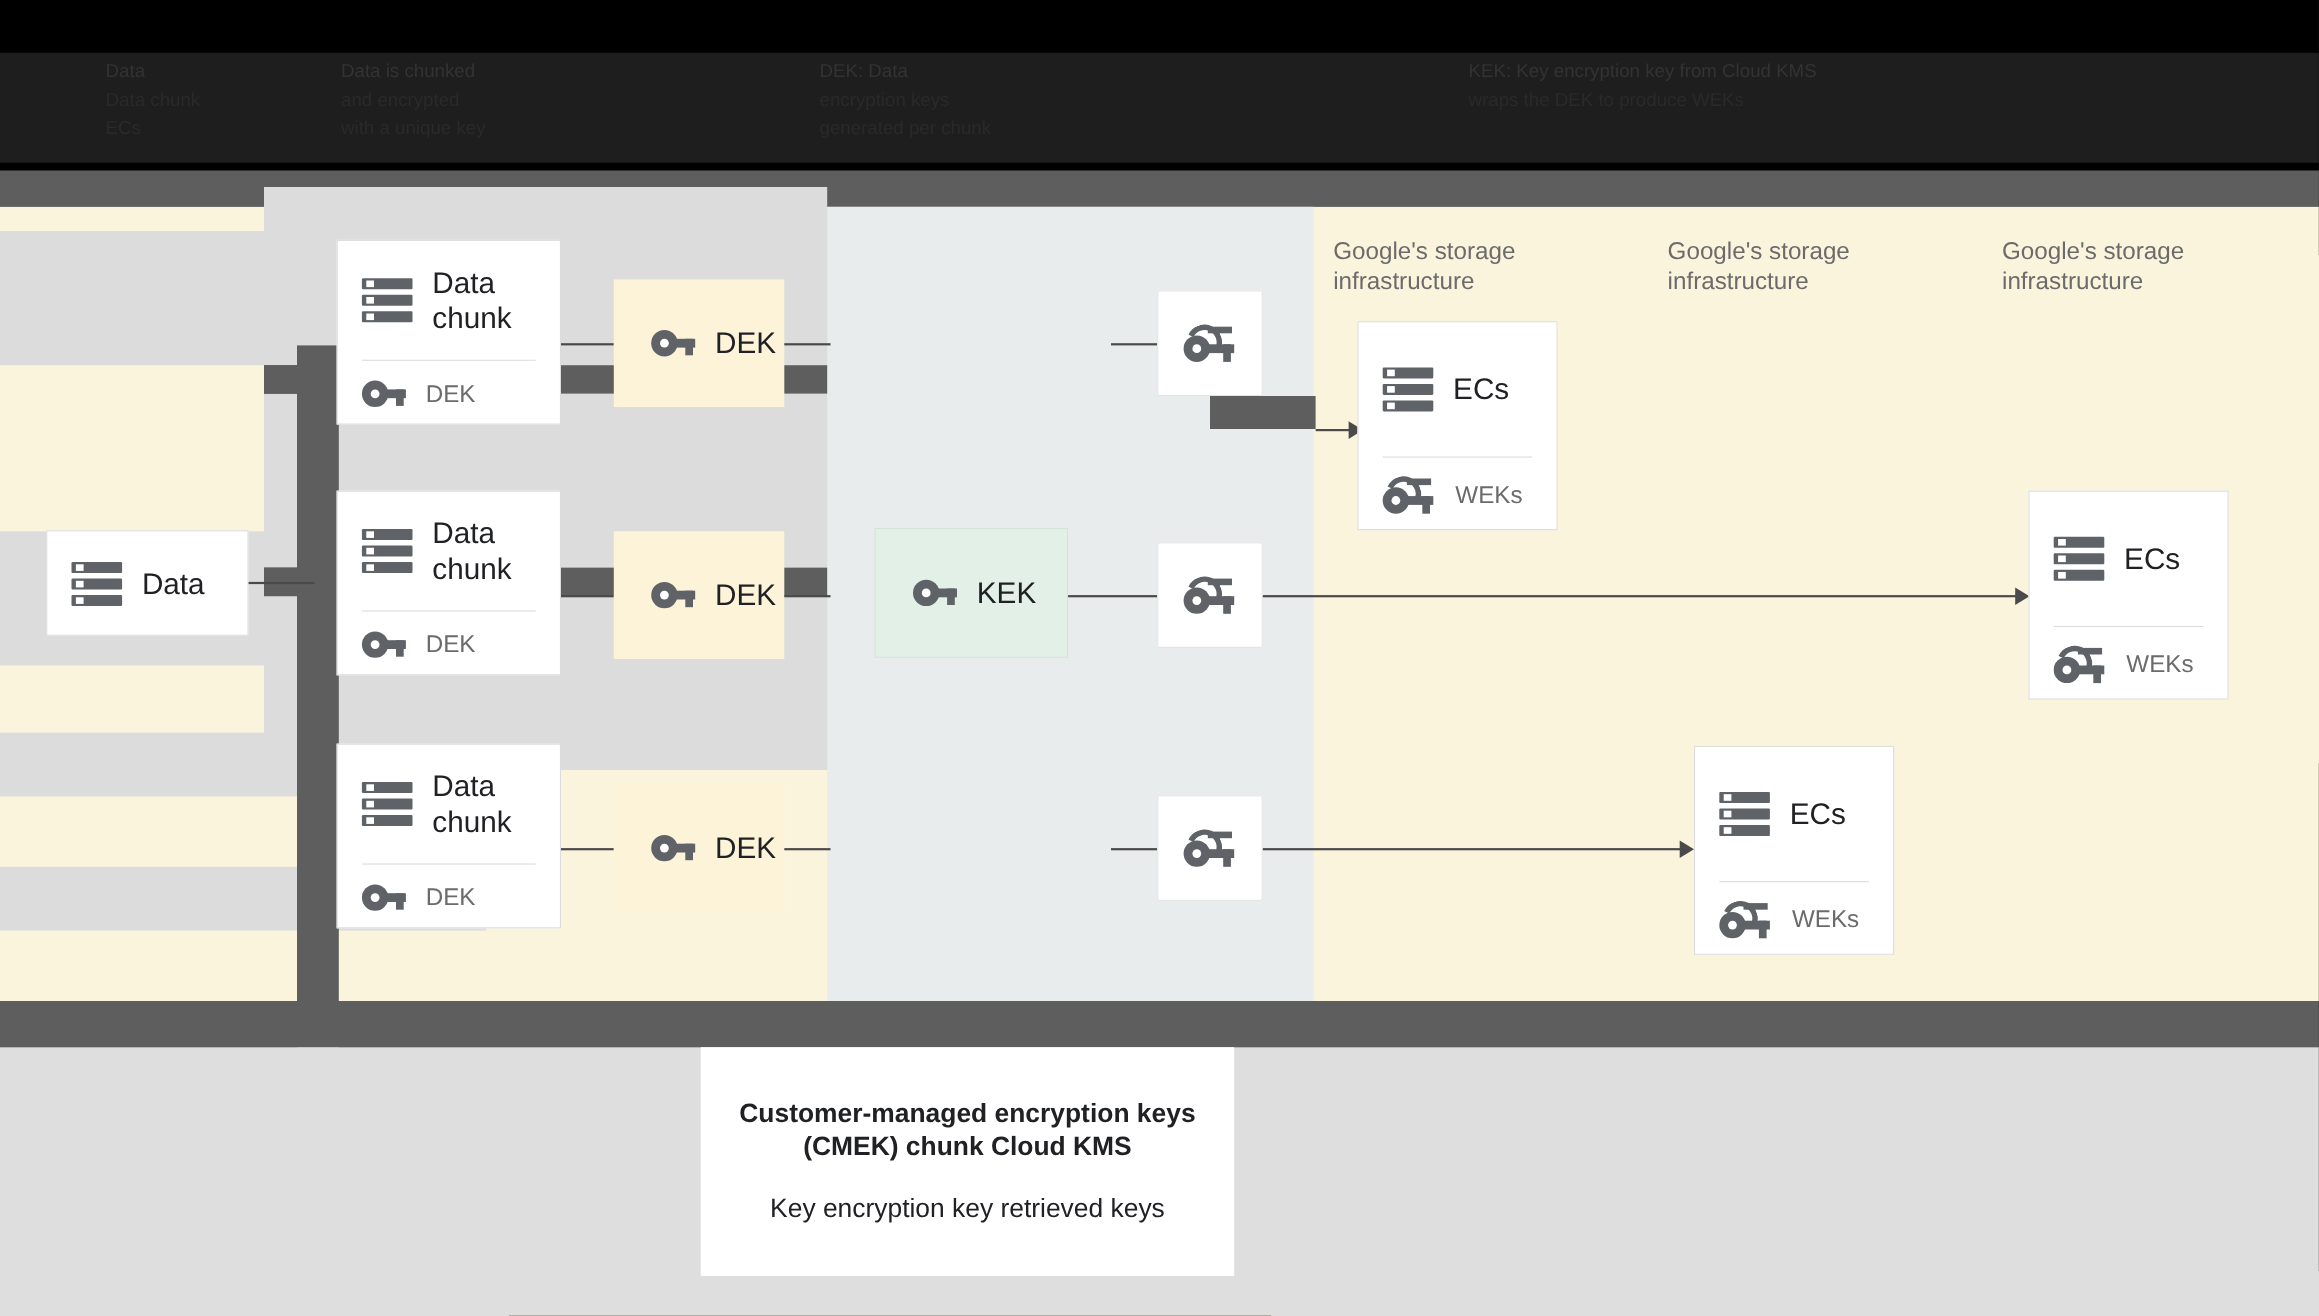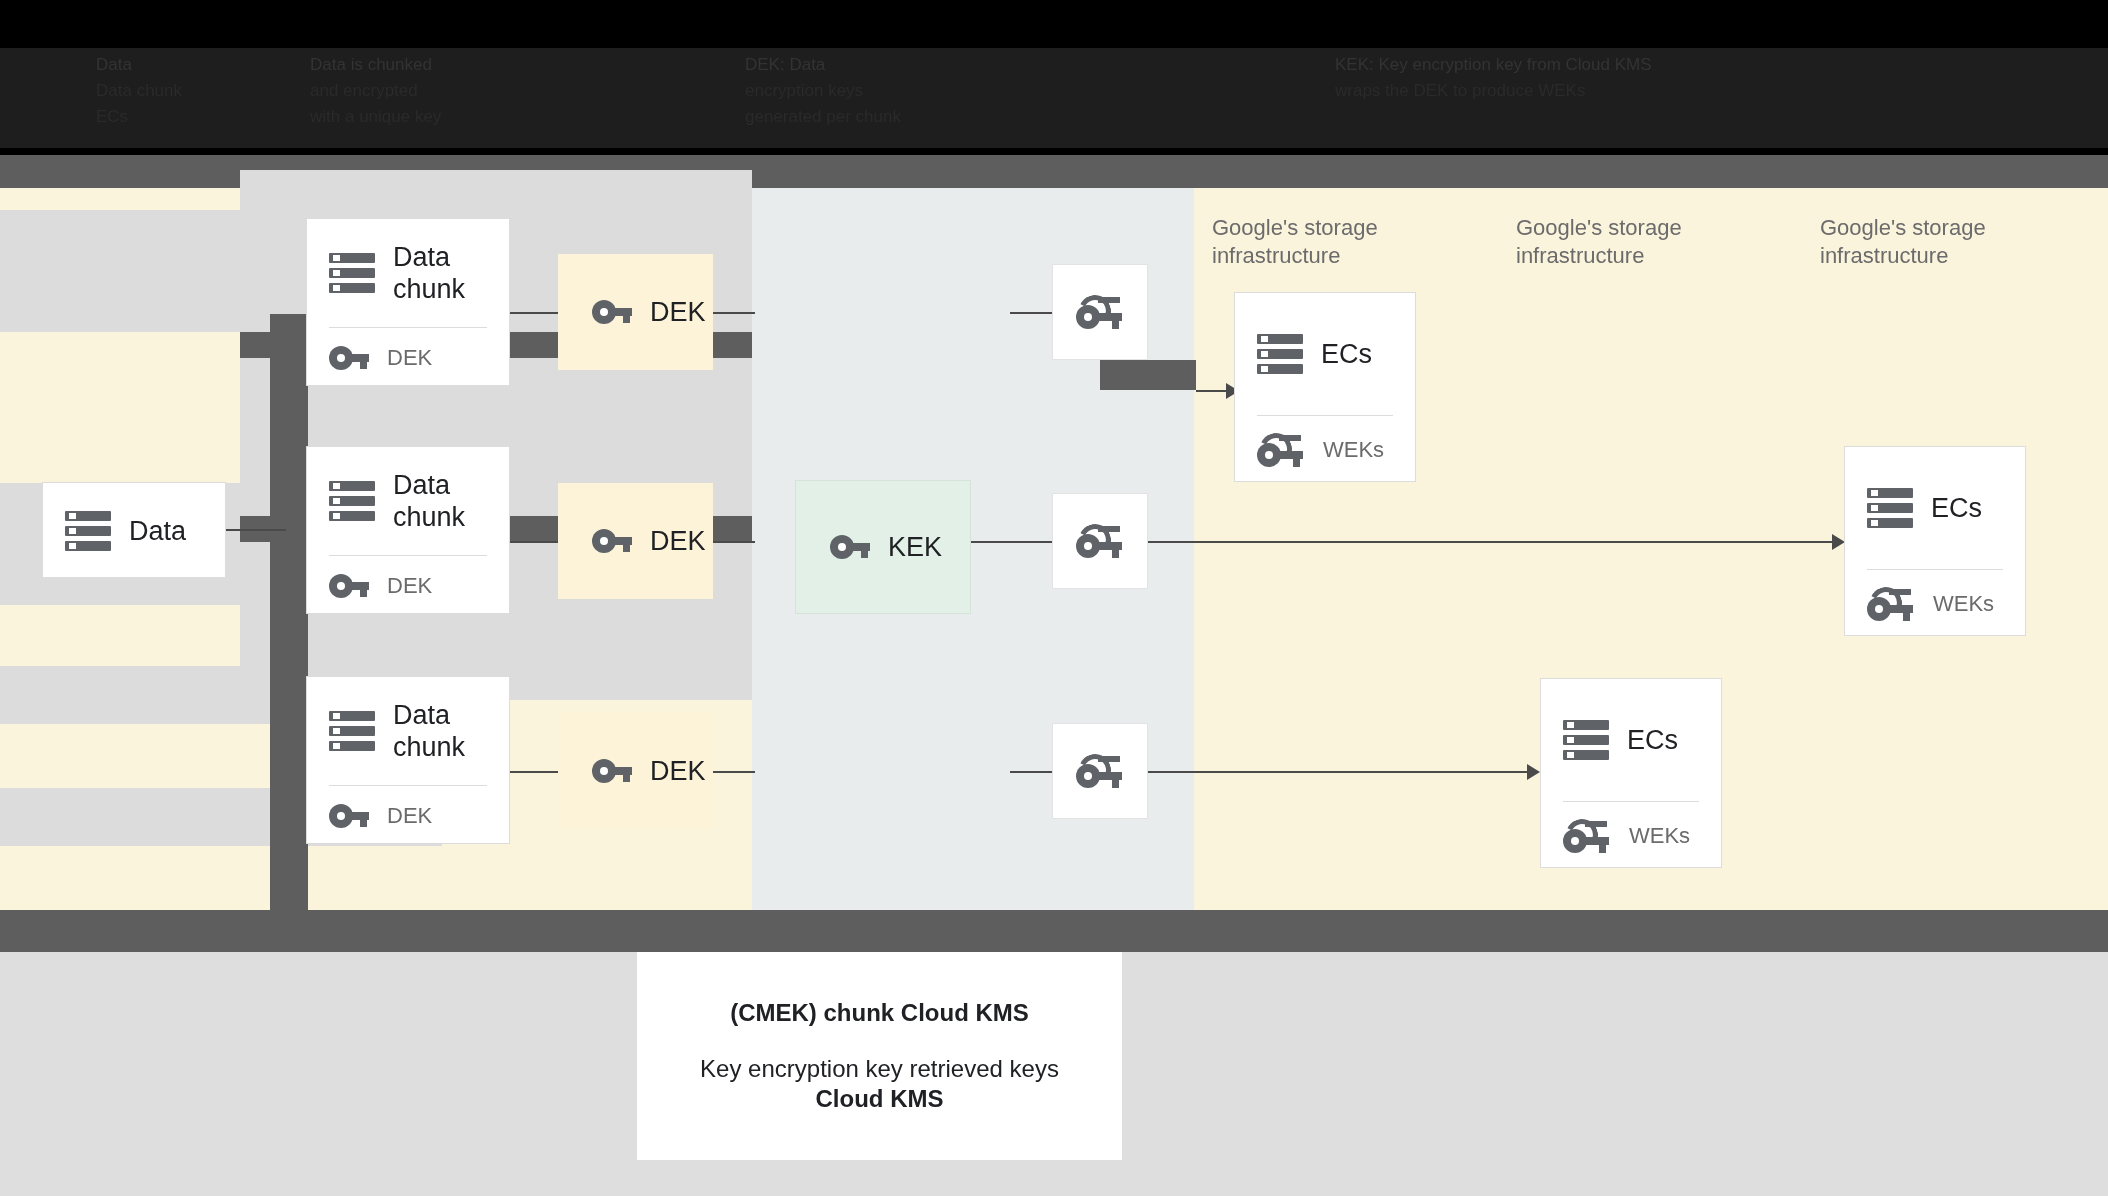--- a/index.html
+++ b/index.html
@@ -265,7 +265,7 @@
     <div class="conn" style="left:713px;top:353px;width:42px;"></div>
     <div class="conn" style="left:713px;top:583px;width:42px;"></div>
 
-    <div class="kek-box" style="left:795px;top:292px;width:176px;height:134px;">
+    <div class="kek-box" style="left:795px;top:292px;width:176px;height:118px;">
       <span class="key">
           <span class="ring"></span>
           <span class="shaft"></span>

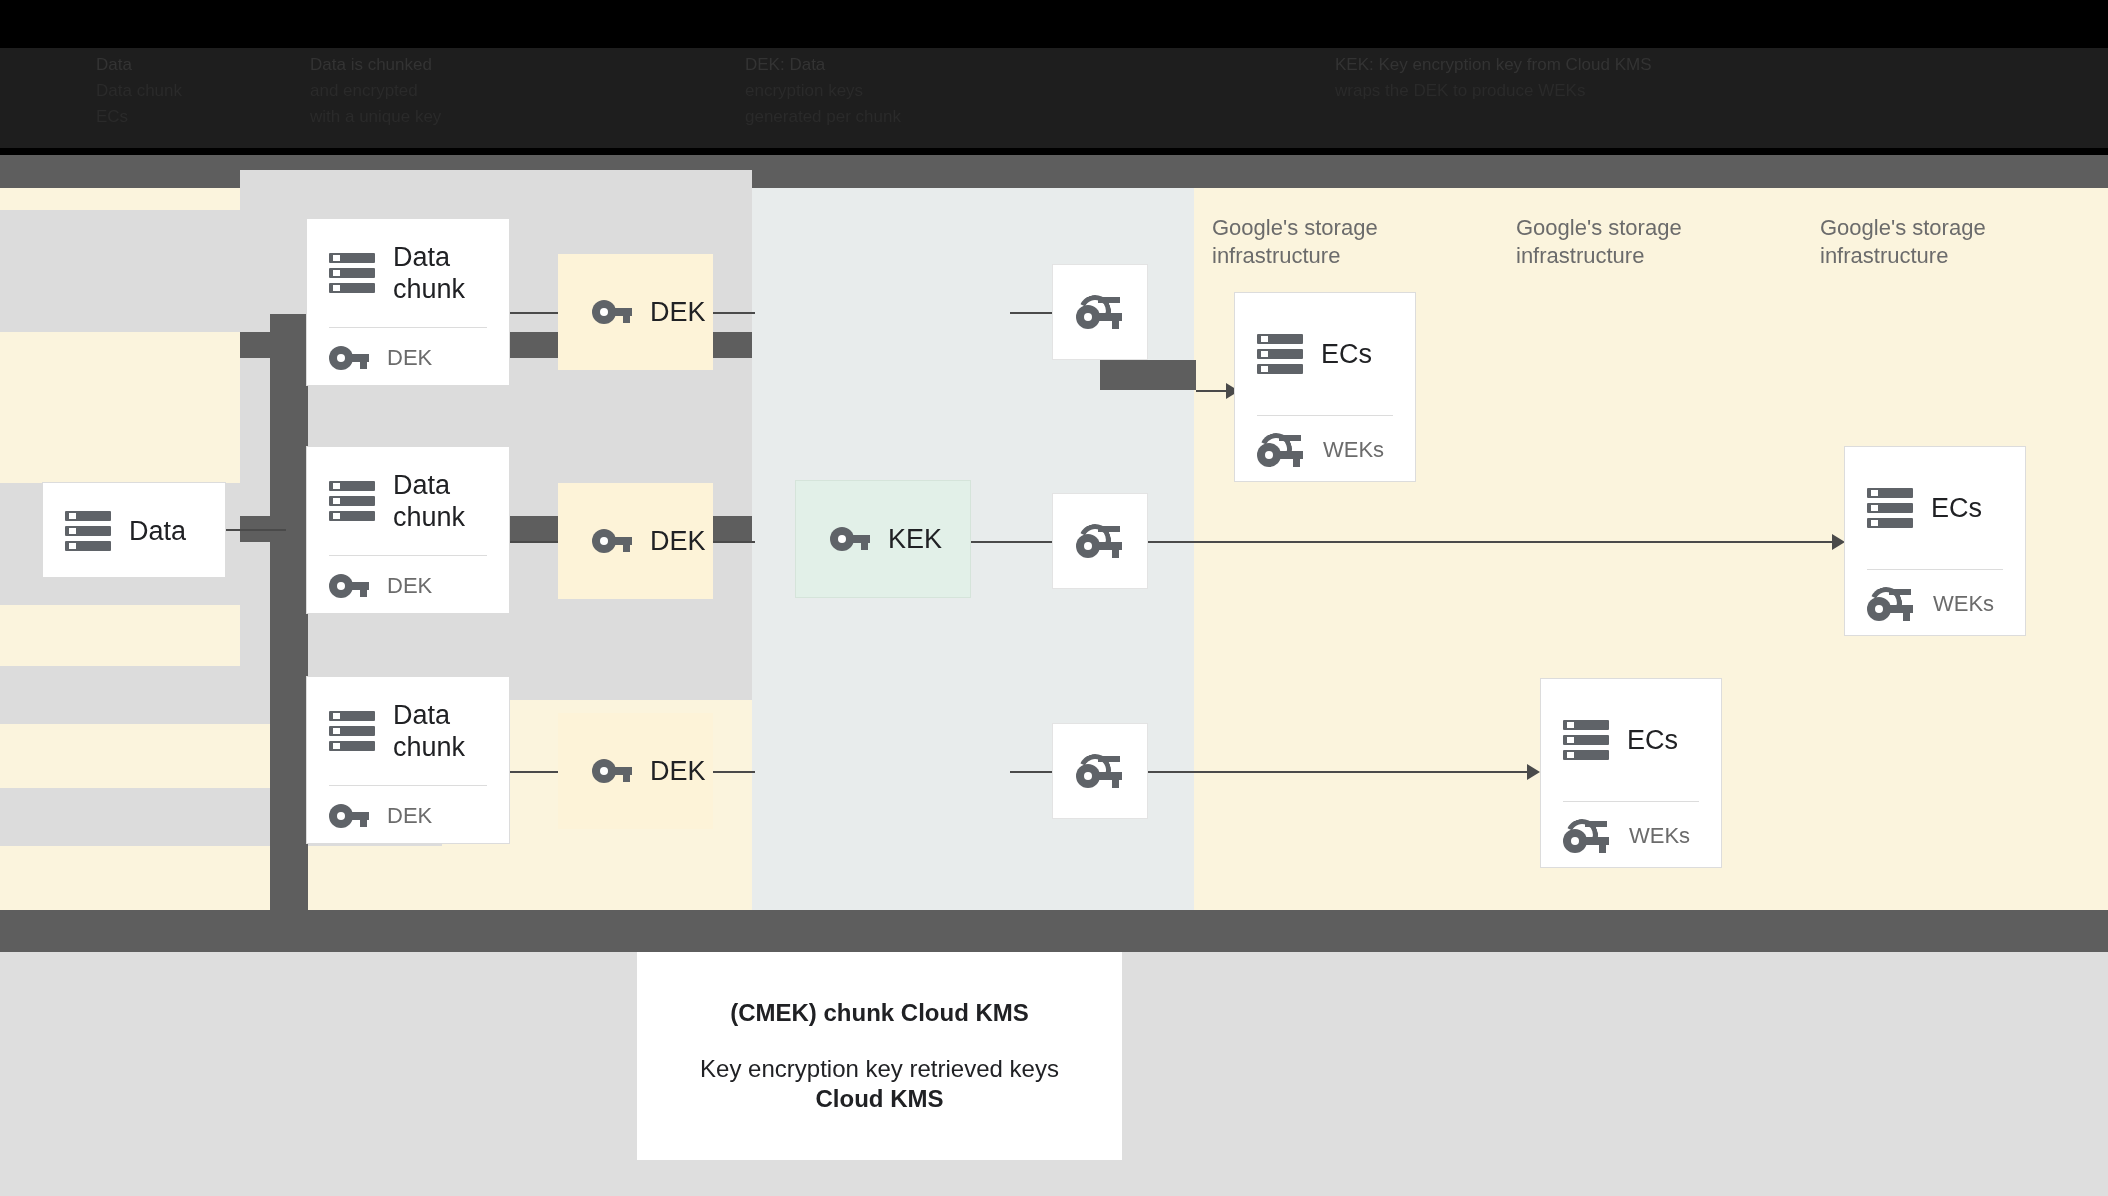--- a/index.html
+++ b/index.html
@@ -397,6 +397,7 @@
   <div class="footer">
     <div class="caption">
       <div>
+        <div class="cap-b">Customer-managed encryption keys</div>
         <div class="cap-b">(CMEK) chunk Cloud KMS</div>
       </div>
       <div>

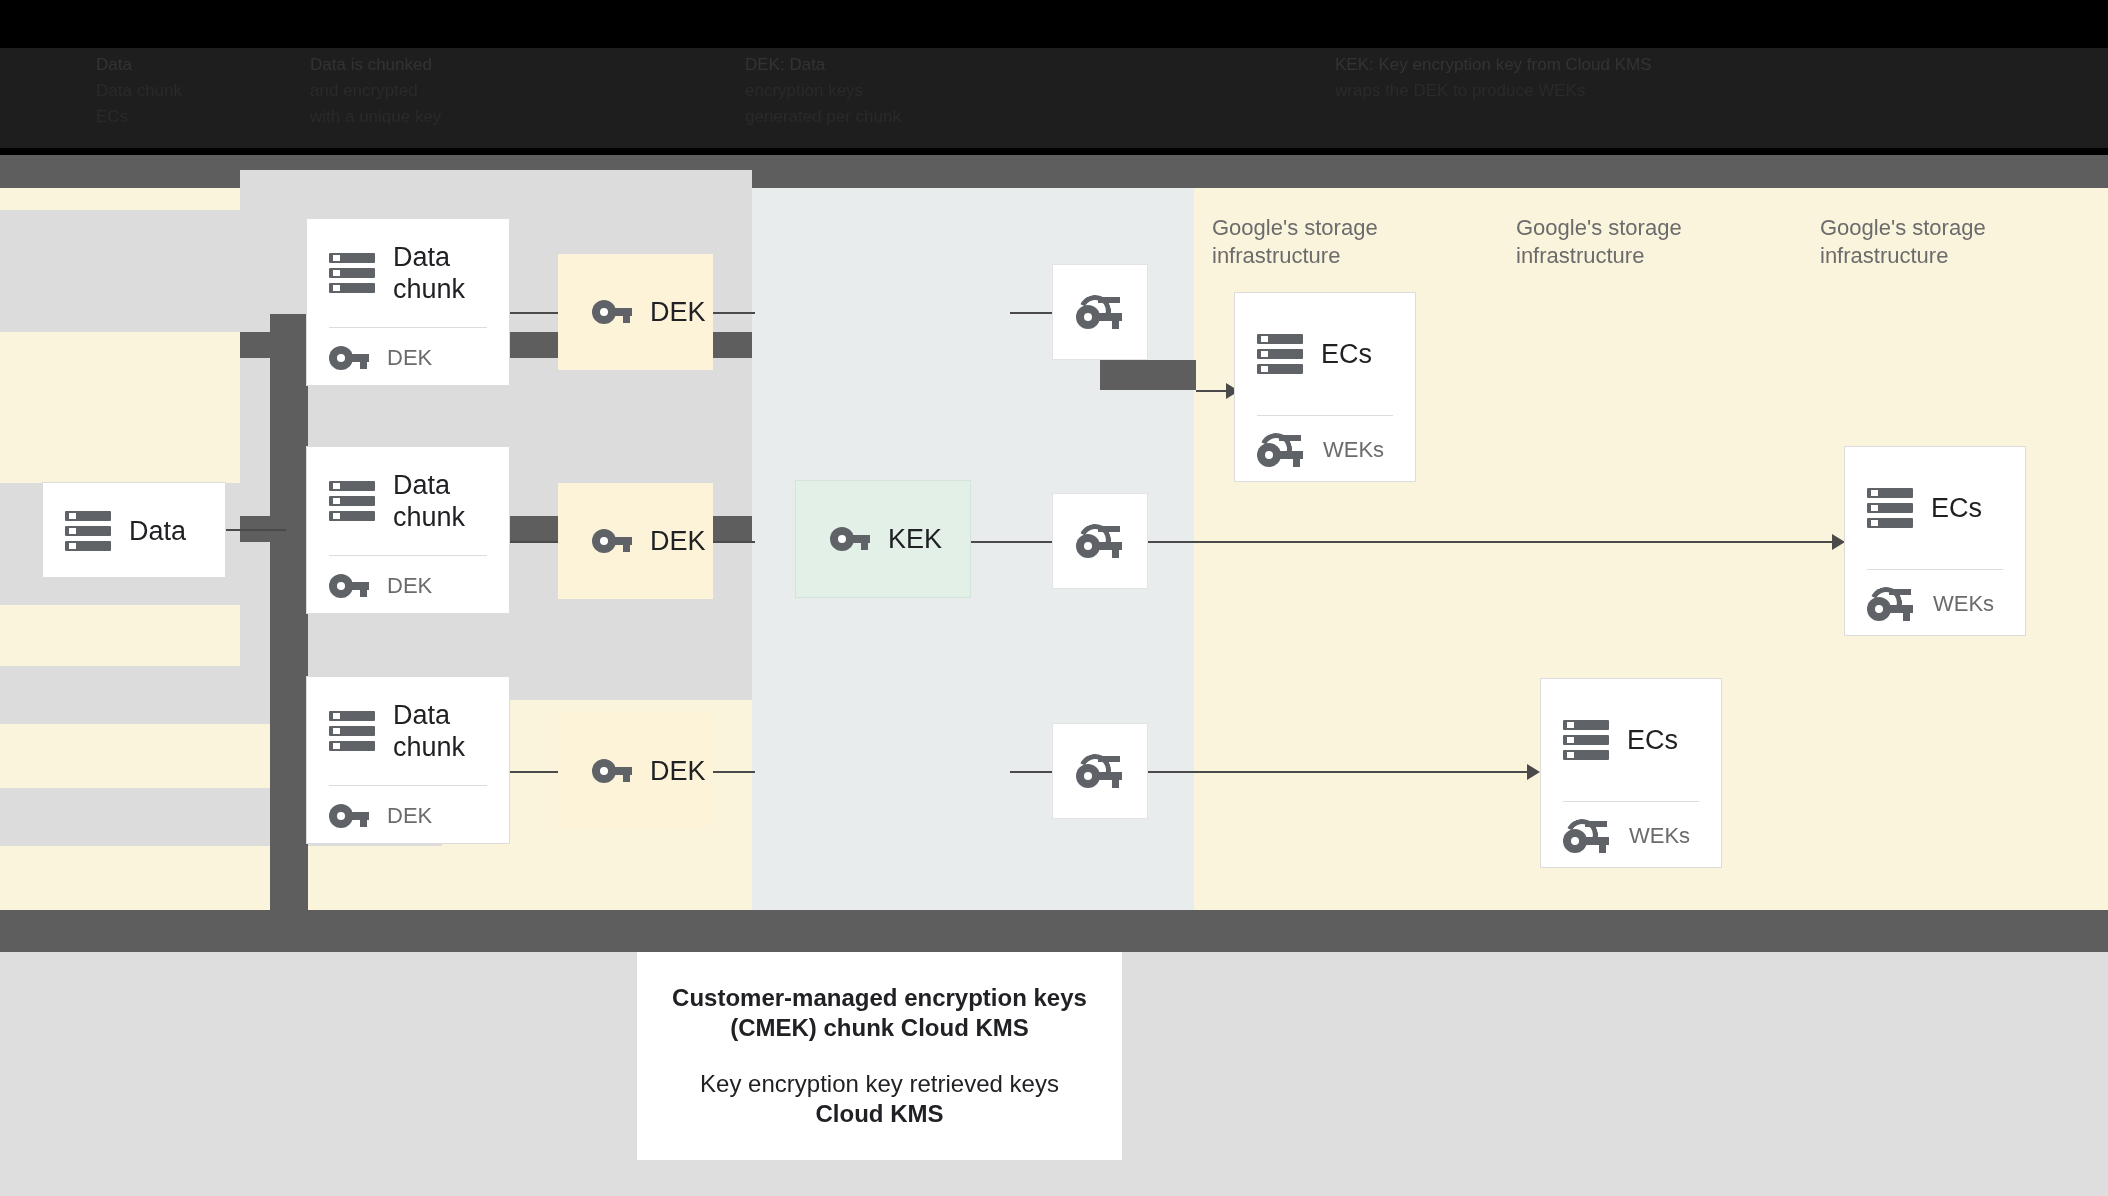--- a/index.html
+++ b/index.html
@@ -402,7 +402,6 @@
       </div>
       <div>
         <div class="cap-n">Key encryption key retrieved keys</div>
-        <div class="cap-n"><b>Cloud KMS</b></div>
       </div>
     </div>
   </div>

